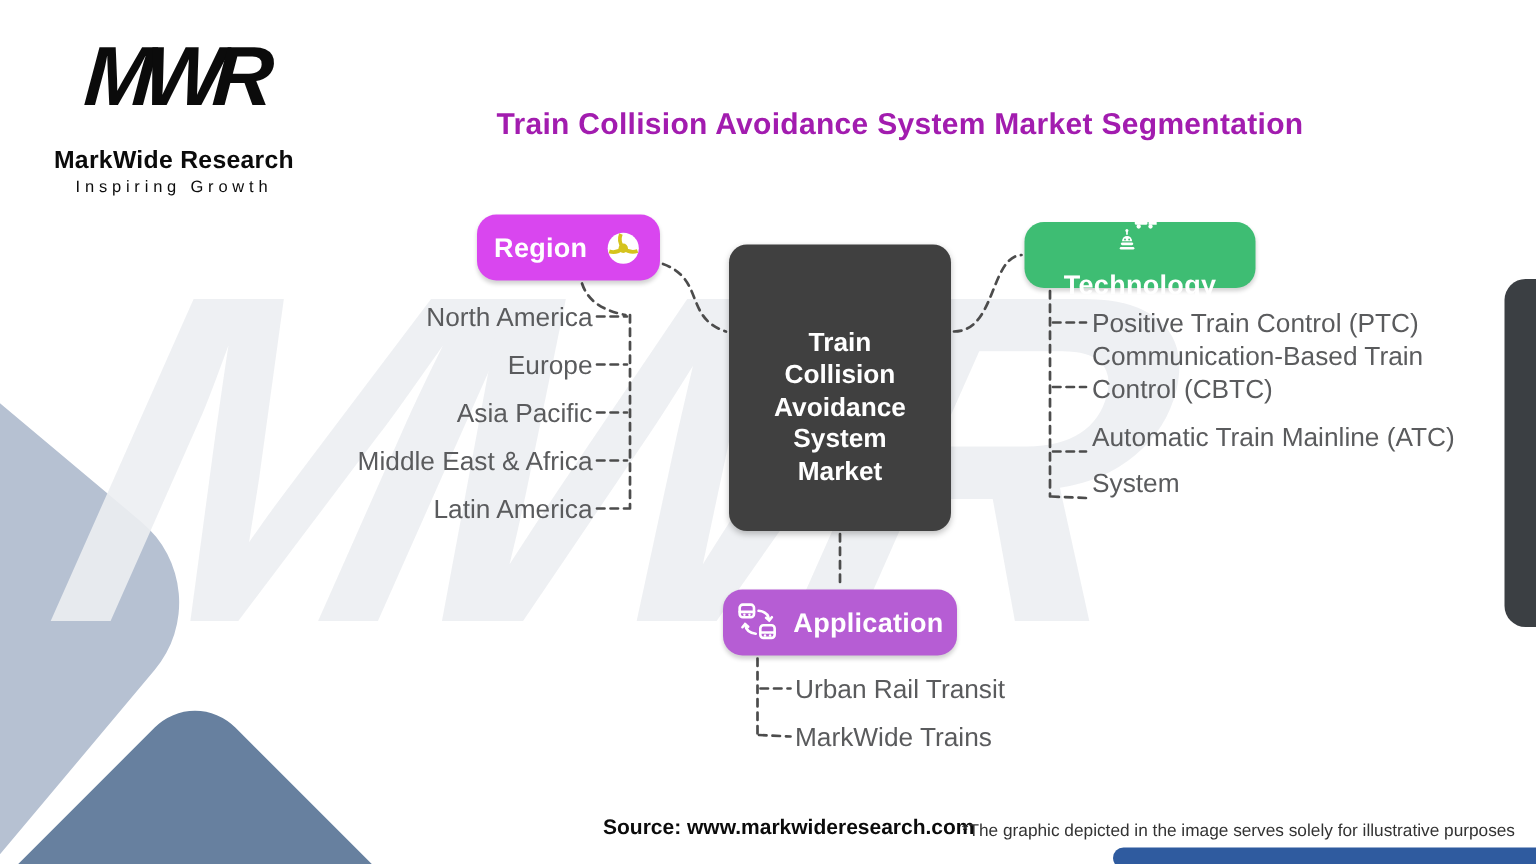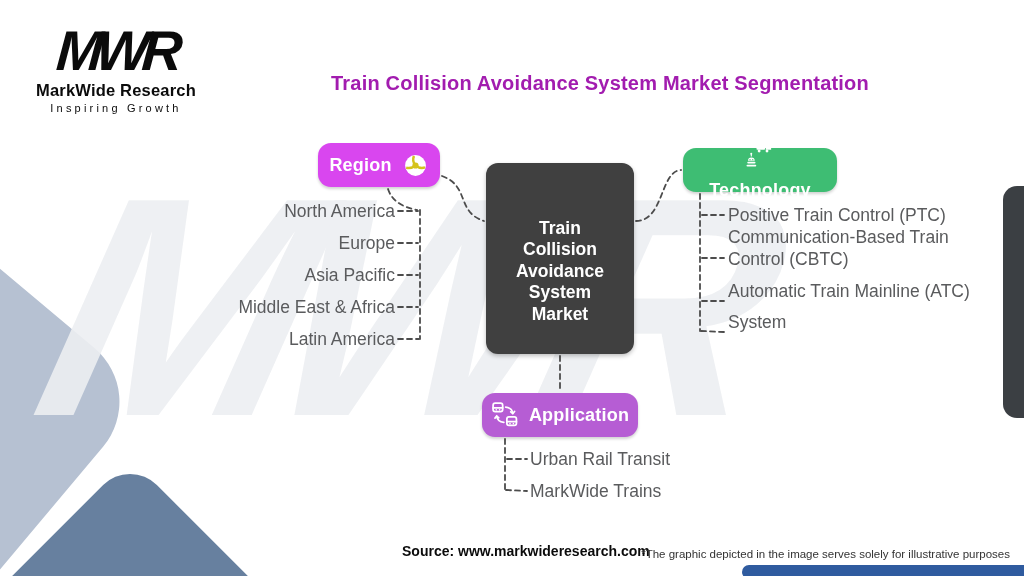--- a/index.html
+++ b/index.html
@@ -23,7 +23,7 @@
   .layer{position:absolute;z-index:2;left:0;top:0;width:1024px;height:576px;}
   .logo{position:absolute;left:34px;top:22px;width:164px;text-align:center;color:#0b0b0b;}
   .logo-mark{font-size:56px;line-height:58px;font-weight:900;font-style:italic;letter-spacing:-7px;transform:skewX(-4deg);}
-  .logo-name{font-size:16.5px;font-weight:800;letter-spacing:.2px;margin-top:1px;}
+  .logo-name{font-size:16.5px;font-weight:800;letter-spacing:.2px;margin-top:18px;}
   .logo-tagline{font-size:11px;font-weight:400;letter-spacing:3.2px;margin-top:2px;}
   .page-title{
     position:absolute;left:280px;top:72px;width:640px;text-align:center;

